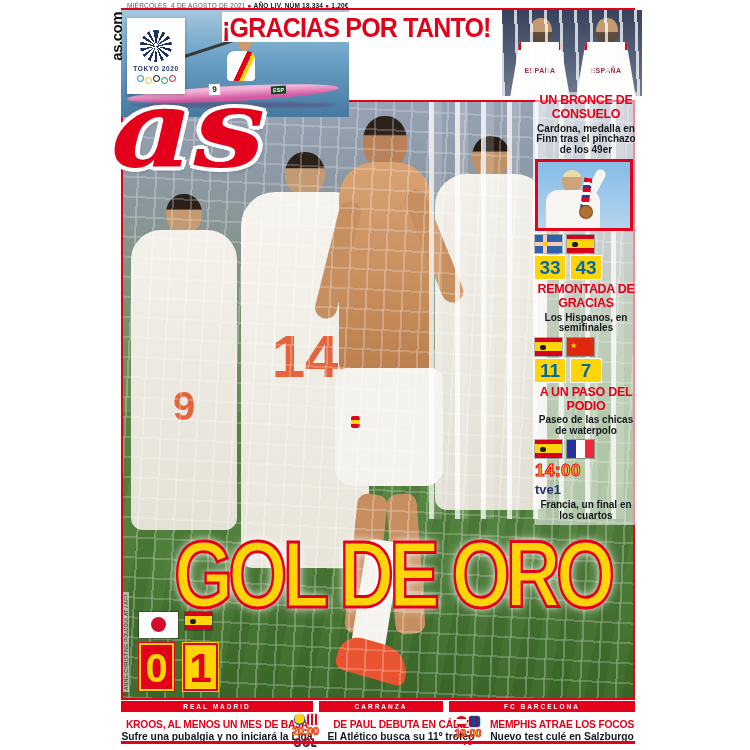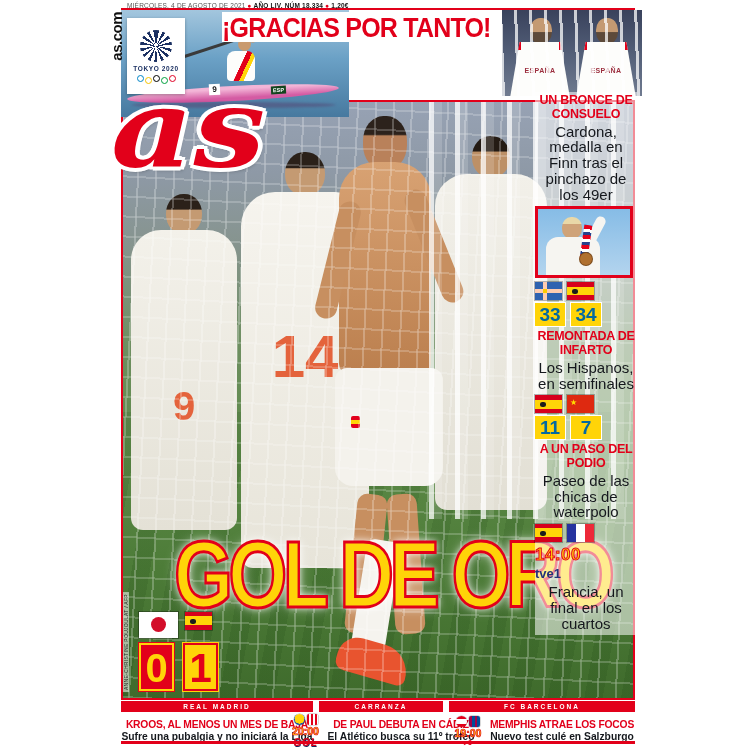--- a/index.html
+++ b/index.html
@@ -108,7 +108,7 @@
   
   .sidebar{position:absolute;left:422px;top:92px;width:102px;z-index:9;display:flex;flex-direction:column;align-items:flex-start;gap:4px;background:rgba(255,255,255,.55);padding:2px 0 4px;text-align:center}
   .sb-title{color:#e2001a;font-size:12.5px;font-weight:900;line-height:1.02;letter-spacing:-.3px;transform:scaleY(1.05)}
-  .sb-sub{color:#15181d;font-size:15px;font-weight:400;line-height:1.05}
+  .sb-sub{color:#15181d;font-size:10px;font-weight:700;line-height:1.05}
   .medal-photo{width:98px;height:72px;border:3px solid #e2001a;background:linear-gradient(180deg,#86bce6 0%,#b3d4ee 100%);position:relative;overflow:hidden}
   .medal-head{position:absolute;left:24px;top:8px;width:20px;height:22px;border-radius:46%;background:linear-gradient(180deg,#e9d8a8 30%,#cfa379 34%)}
   .medal-shirt{position:absolute;left:8px;top:28px;width:54px;height:44px;background:#f6f5f1;border-radius:12px 12px 0 0}

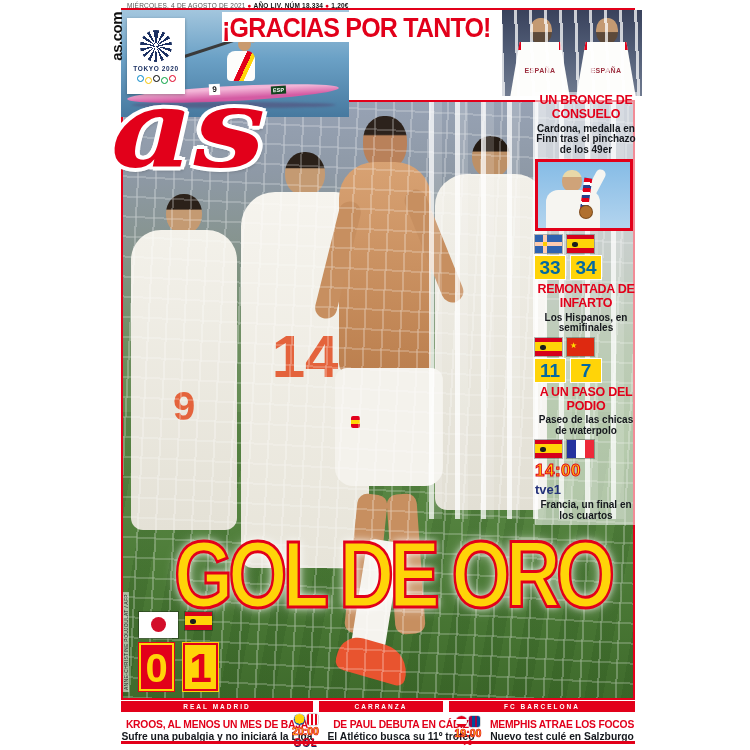--- a/index.html
+++ b/index.html
@@ -276,7 +276,7 @@
       </div>
       <div class="sb-scores">
         <div class="sb-score">33</div>
-        <div class="sb-score">34</div>
+        <div class="sb-score">43</div>
       </div>
       <div class="sb-title">REMONTADA DE INFARTO</div>
       <div class="sb-sub">Los Hispanos, en semifinales</div>

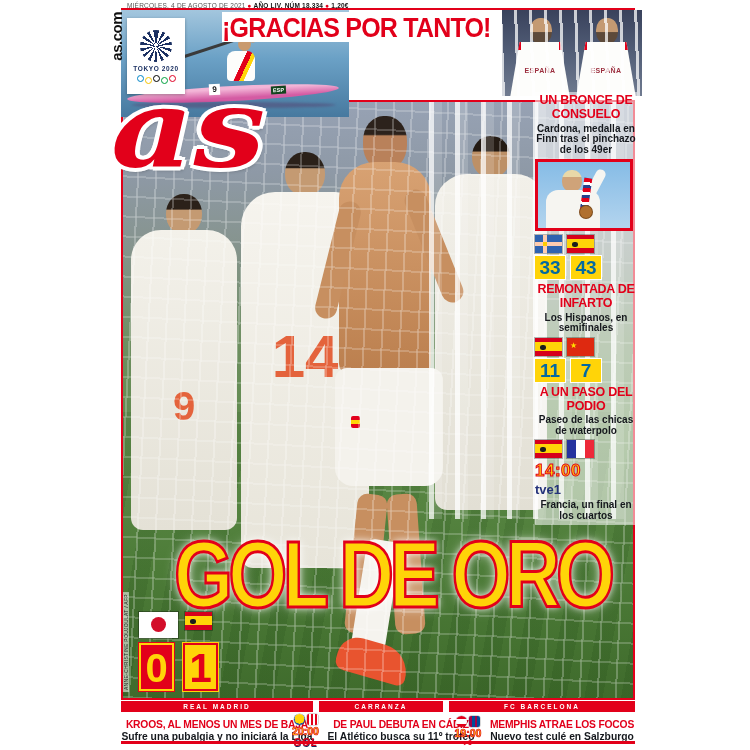--- a/index.html
+++ b/index.html
@@ -278,7 +278,7 @@
         <div class="sb-score">33</div>
         <div class="sb-score">43</div>
       </div>
-      <div class="sb-title">REMONTADA DE INFARTO</div>
+      <div class="sb-title">REMONTADA DE GRACIAS</div>
       <div class="sb-sub">Los Hispanos, en semifinales</div>
 
       <div class="flags-row">

